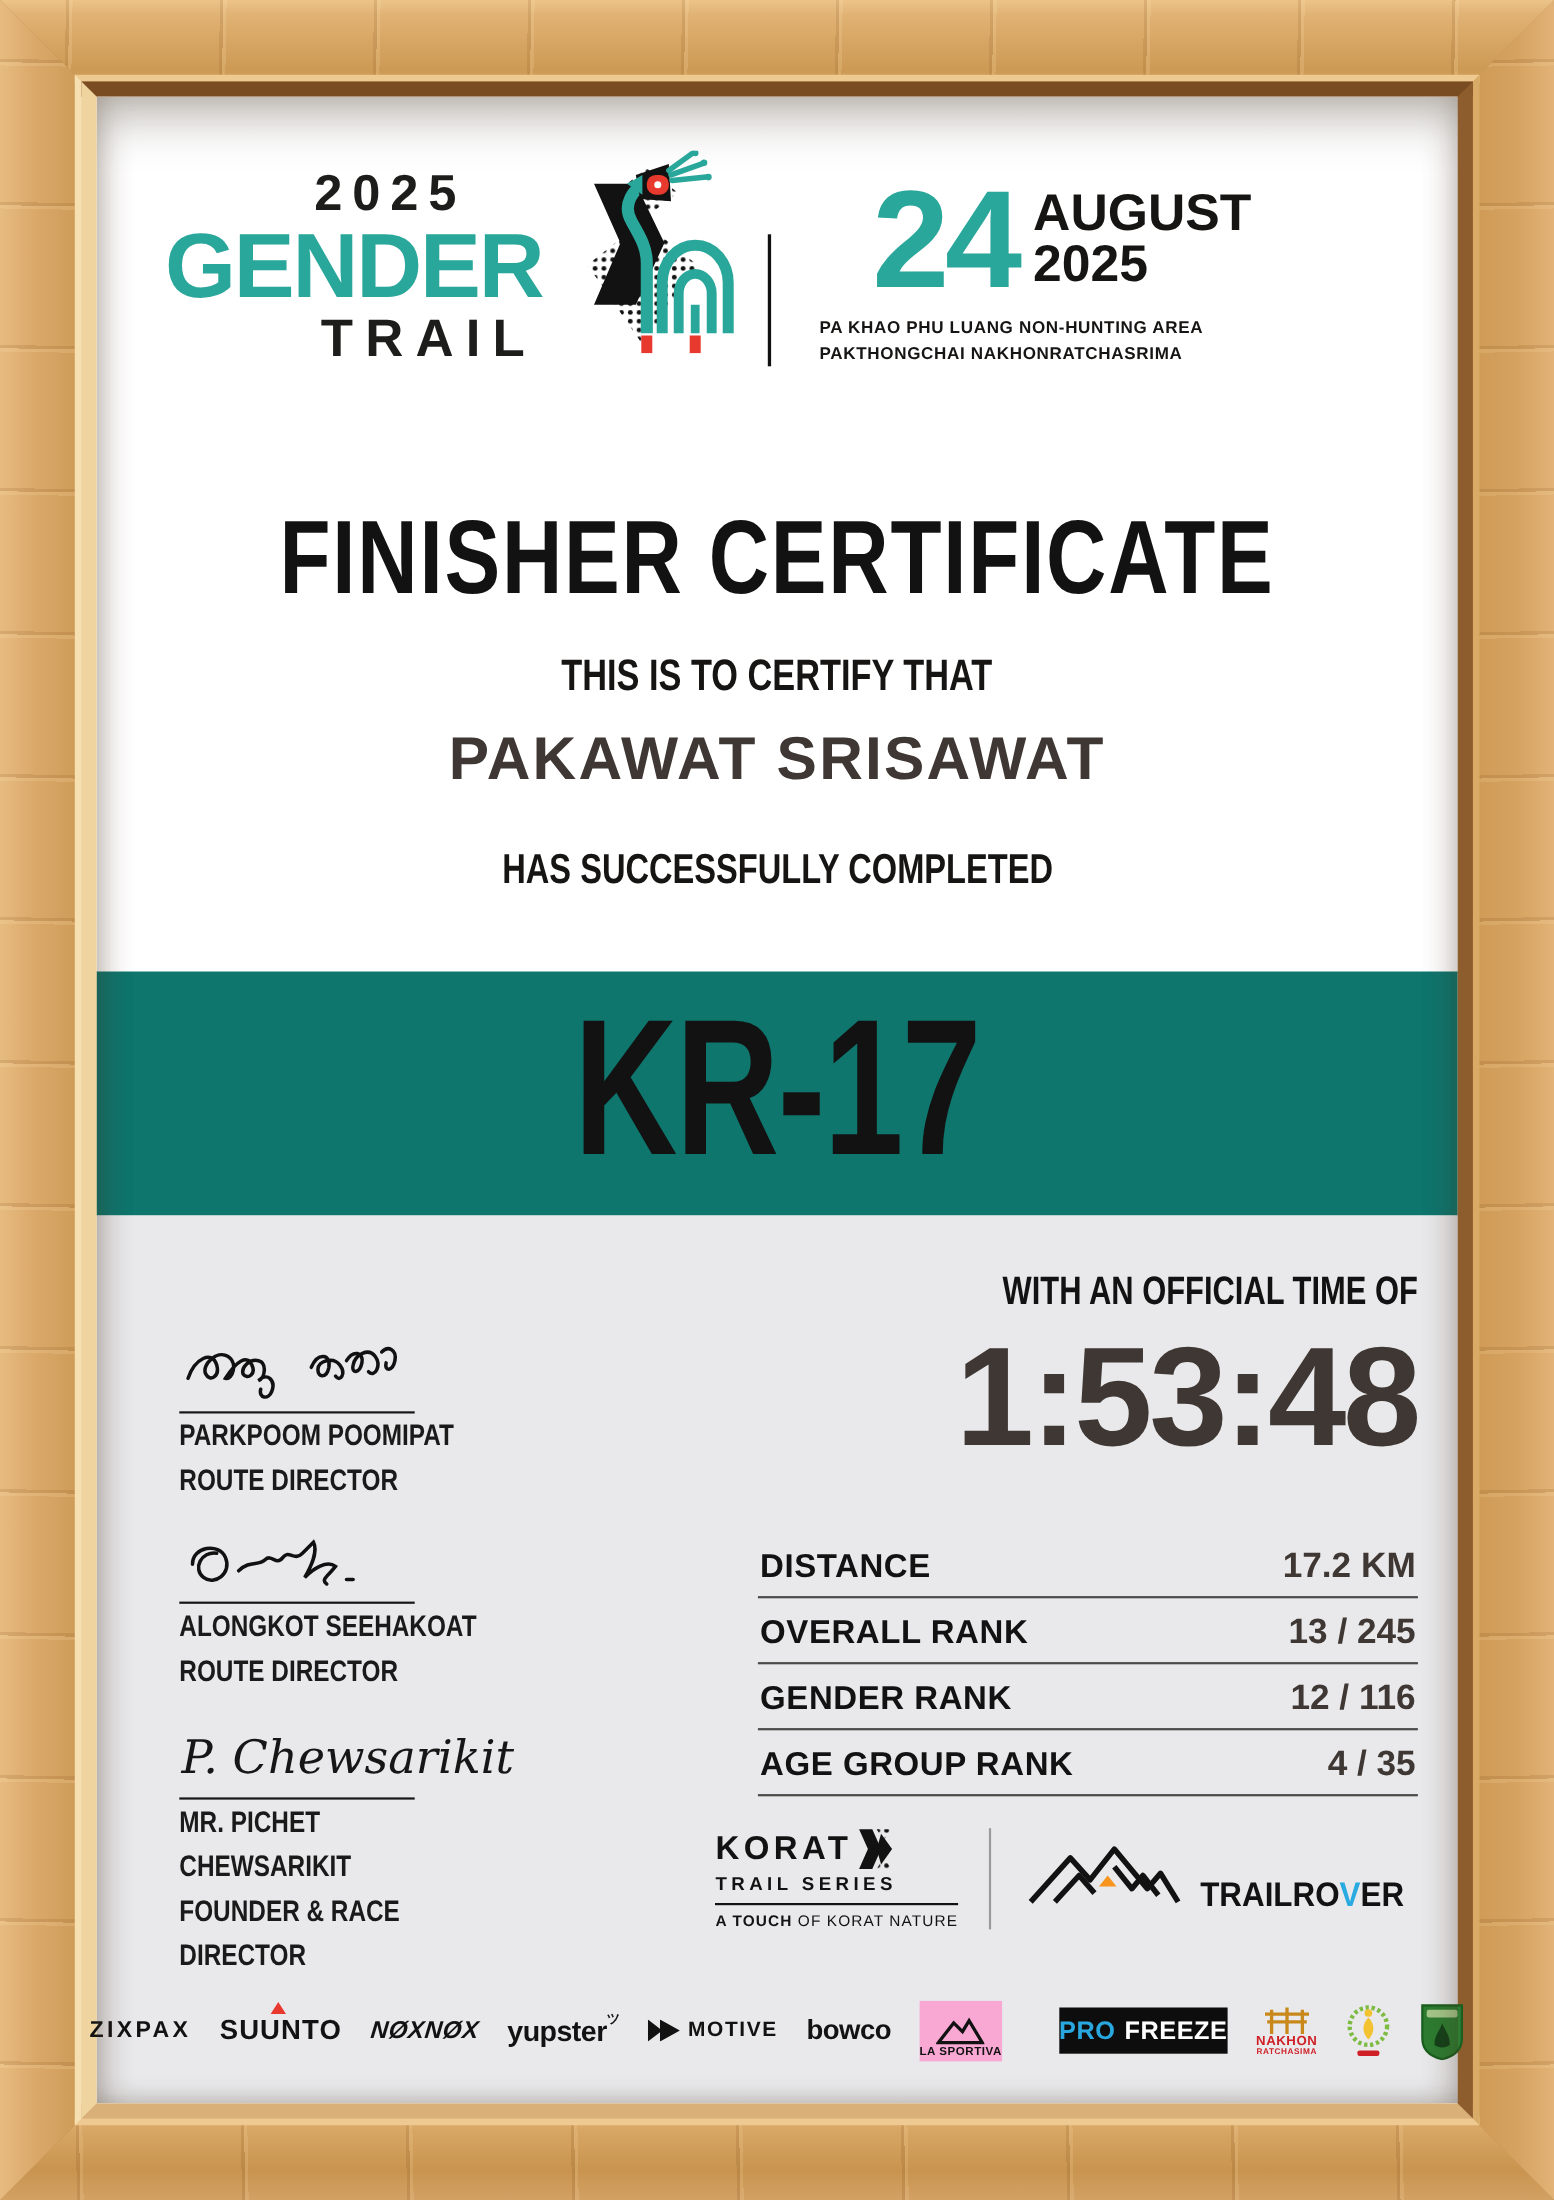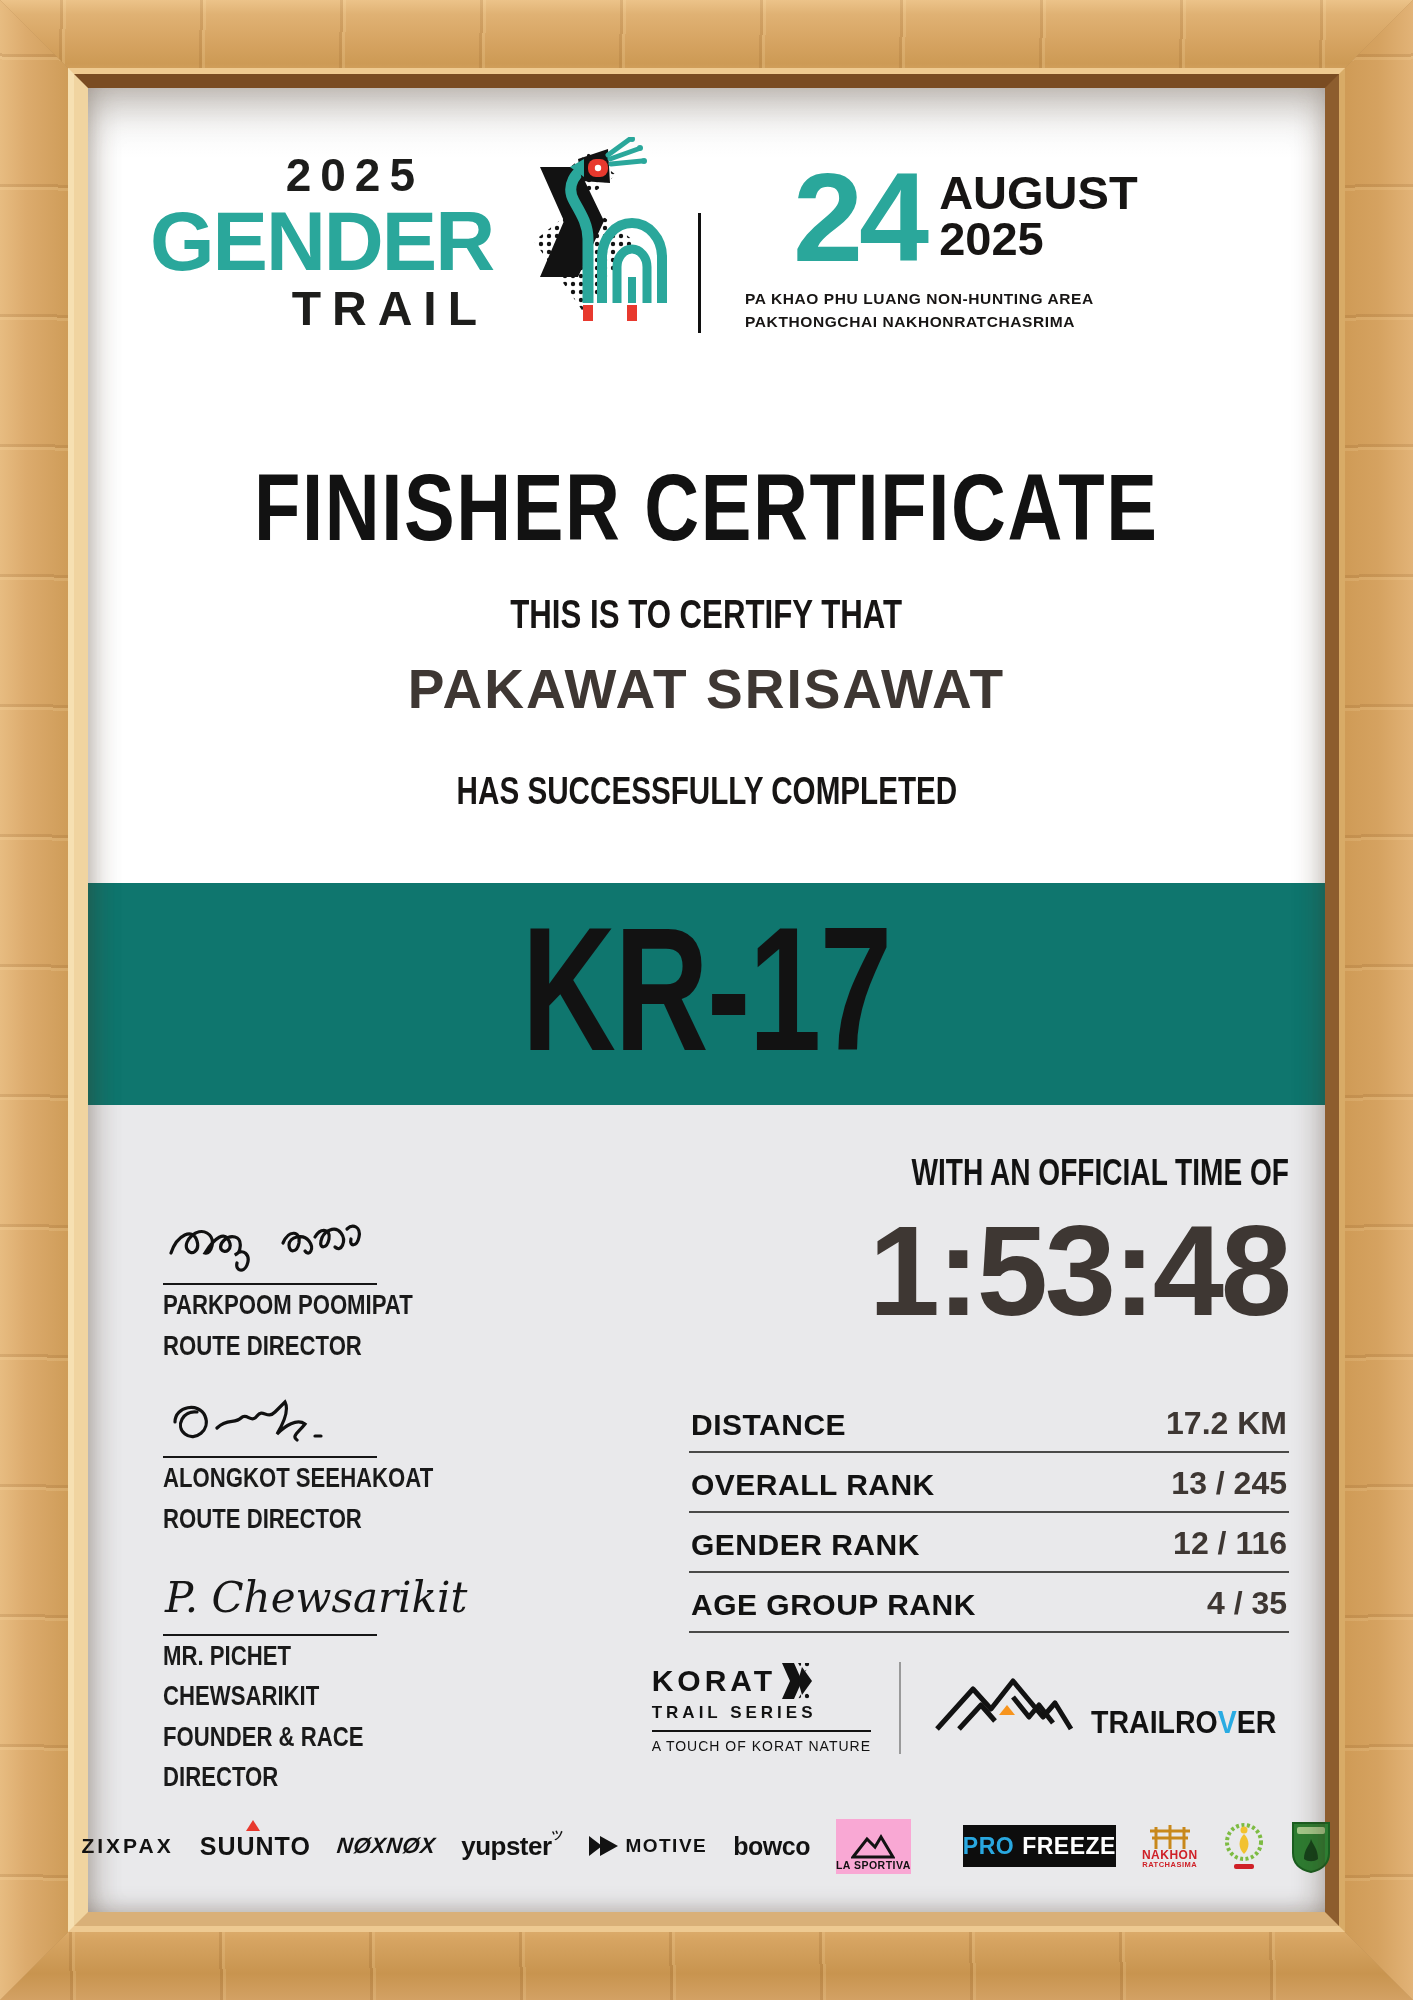--- a/index.html
+++ b/index.html
@@ -100,7 +100,7 @@
   .korat-sub{font-size:17px;font-weight:800;letter-spacing:4px;margin-top:2px;}
   .korat-rule{height:2px;background:#121212;margin:7px 0 6px;}
   .korat-tag{font-size:14px;letter-spacing:1px;color:#121212;}
-  .korat-tag b{font-weight:400;margin-top:16px;}
+  .korat-tag b{font-weight:700;margin-top:16px;}
   .org-div{width:2px;height:92px;background:#9a9a9a;}
   .trailrover{text-align:left;}
   .tr-text{font-size:31px;font-weight:800;letter-spacing:0;color:#121212;display:inline-block;transform:scaleX(.92);}

